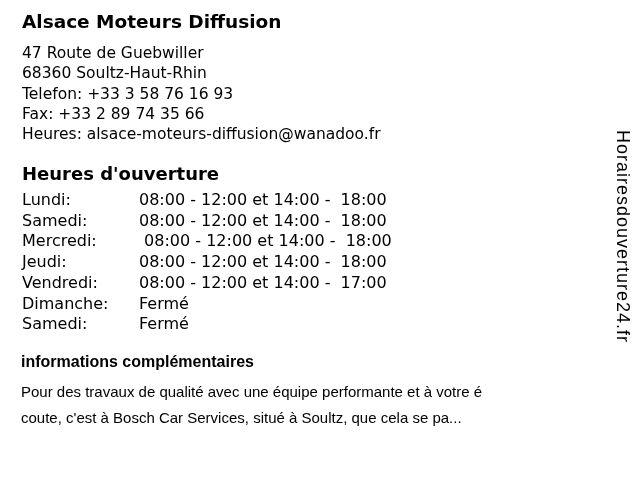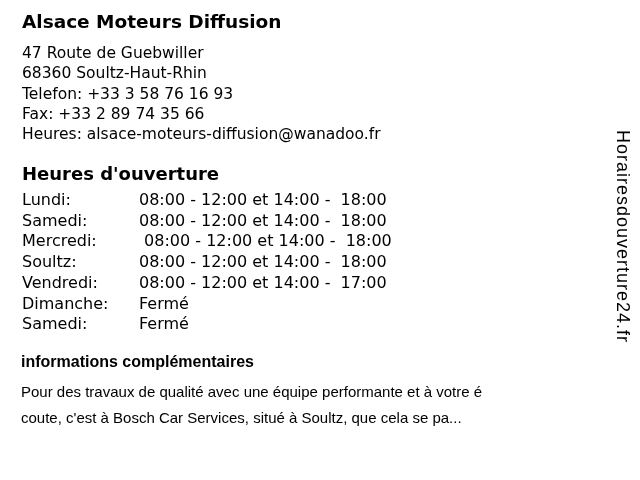--- a/index.html
+++ b/index.html
@@ -131,7 +131,7 @@
       <span class="hours-day">Mercredi:</span><span class="hours-time"> 08:00 - 12:00 et 14:00 -  18:00</span>
     </div>
     <div class="hours-row">
-      <span class="hours-day">Soultz:</span><span class="hours-time">08:00 - 12:00 et 14:00 -  18:00</span>
+      <span class="hours-day">Jeudi:</span><span class="hours-time">08:00 - 12:00 et 14:00 -  18:00</span>
     </div>
     <div class="hours-row">
       <span class="hours-day">Vendredi:</span><span class="hours-time">08:00 - 12:00 et 14:00 -  17:00</span>

